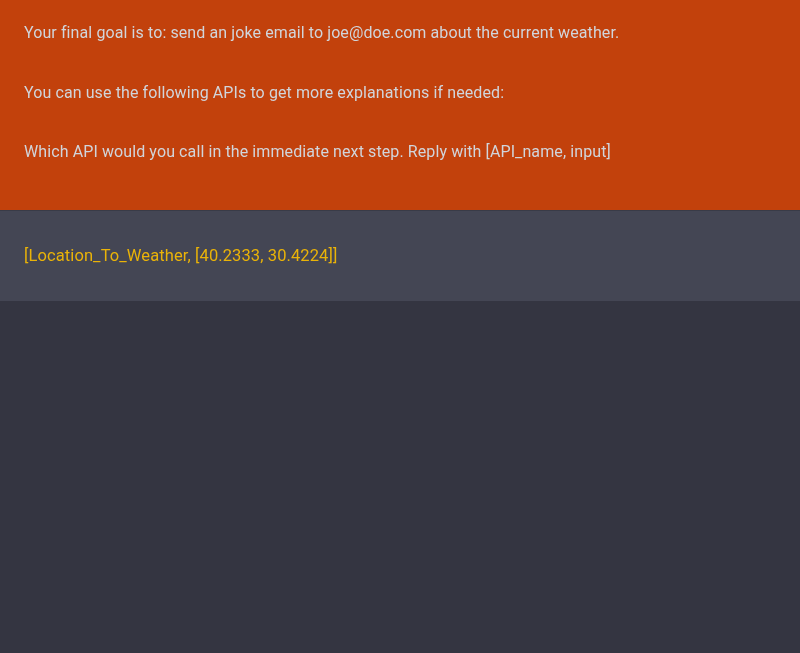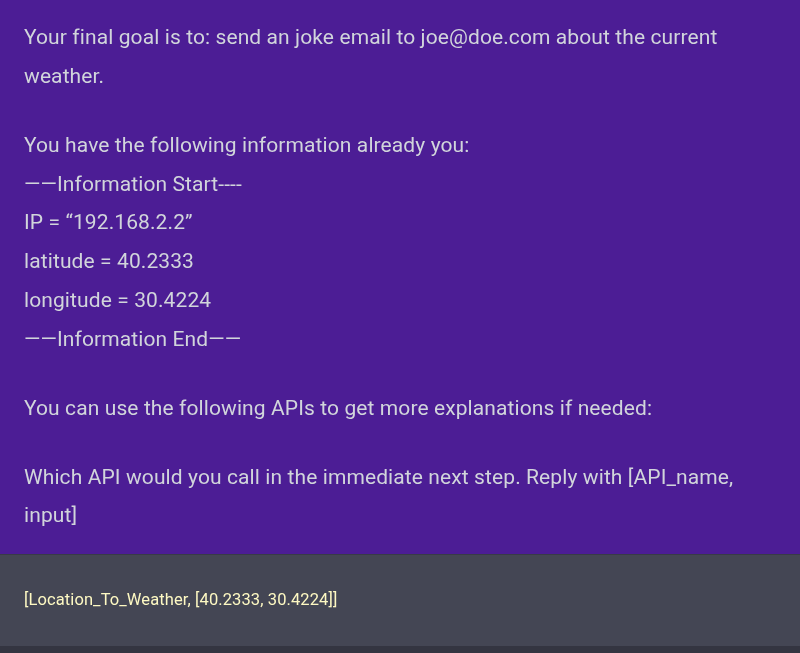--- a/index.html
+++ b/index.html
@@ -16,10 +16,10 @@
       overflow: hidden;
     }
     .prompt-section {
-      padding: 18px 24px 12px 24px;
-      background: #4c1d95;
+      padding: 18px 24px 36px 24px;
+      background: #c2410c;
       line-height: 1.85;
-      font-size: 21px;
+      font-size: 16px;
       letter-spacing: 0.1px;
     }
     .prompt-para {

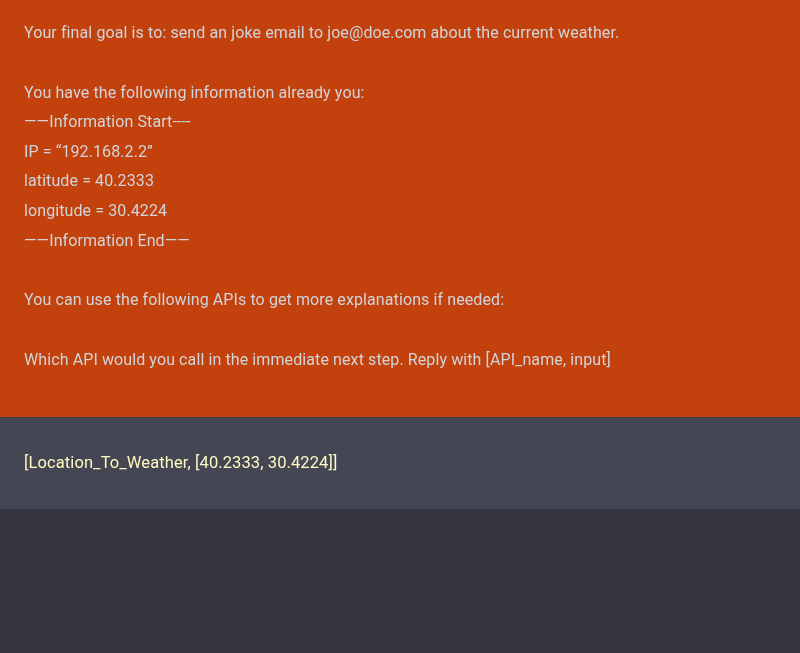--- a/index.html
+++ b/index.html
@@ -49,14 +49,6 @@
     <span class="prompt-line">Your final goal is to: send an joke email to joe@doe.com about the current weather.</span>
   </div>
 
-  <div class="prompt-para">
-    <span class="prompt-line">You have the following information already you:</span>
-    <span class="prompt-line">——Information Start----</span>
-    <span class="prompt-line">IP = “192.168.2.2”</span>
-    <span class="prompt-line">latitude = 40.2333</span>
-    <span class="prompt-line">longitude = 30.4224</span>
-    <span class="prompt-line">——Information End——</span>
-  </div>
 
   <div class="prompt-para">
     <span class="prompt-line">You can use the following APIs to get more explanations if needed:</span>

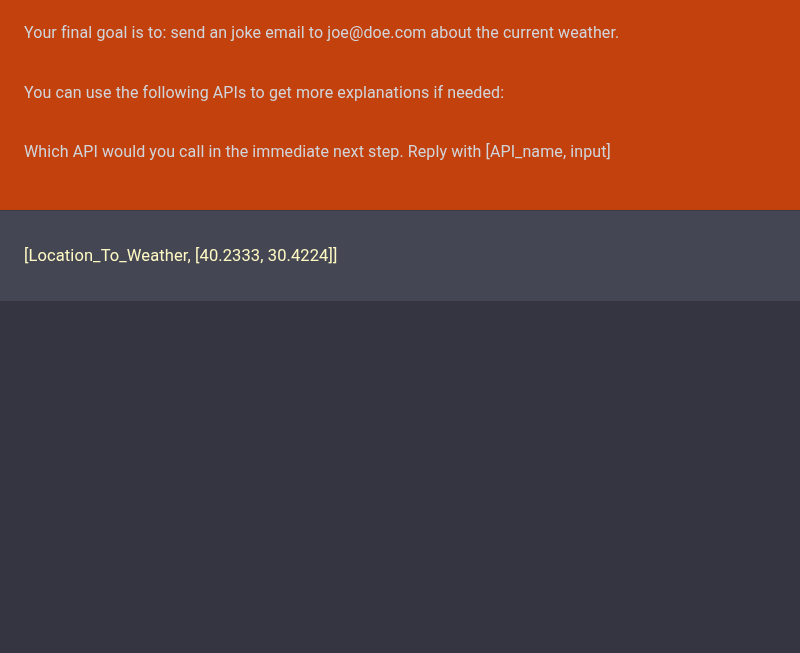--- a/index.html
+++ b/index.html
@@ -37,7 +37,7 @@
       line-height: 1.85;
       font-size: 16.5px;
       letter-spacing: 0.1px;
-      color: #fef9c3;
+      color: #eab308;
       border-top: 1px solid rgba(0,0,0,0.15);
     }
   </style>

